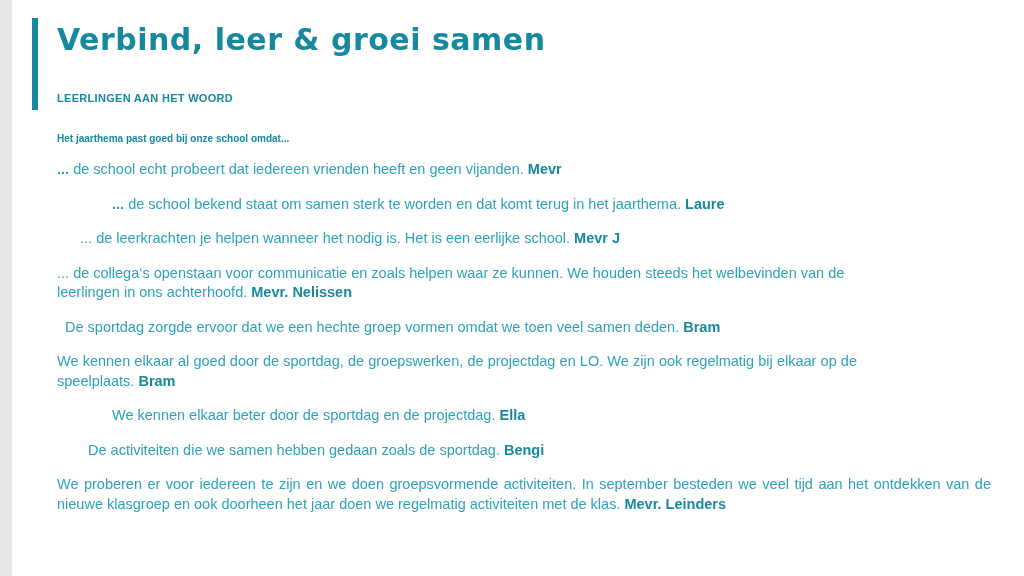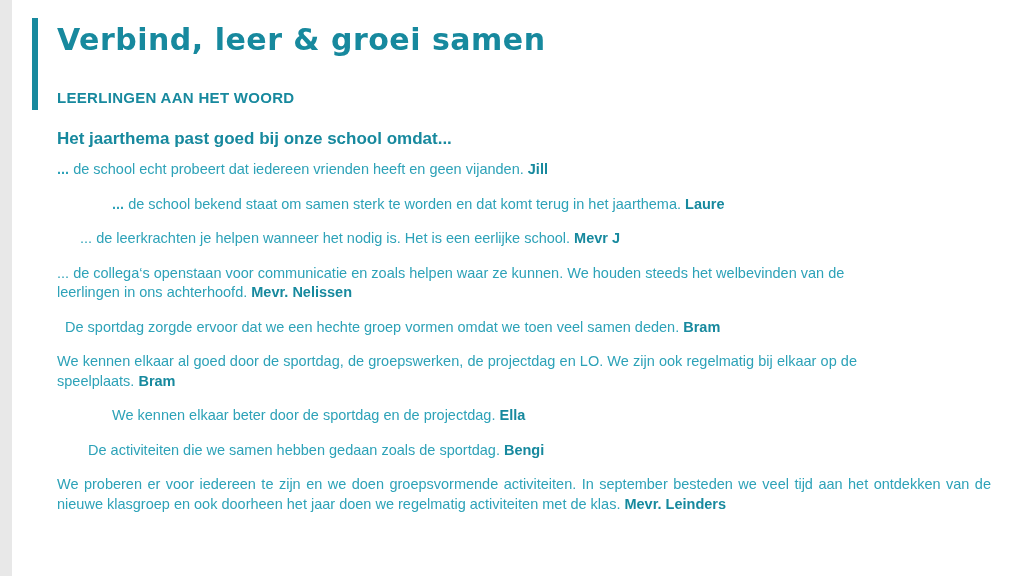--- a/index.html
+++ b/index.html
@@ -35,7 +35,7 @@
   }
   h2.subtitle {
     margin: 30px 0 24px 0;
-    font-size: 15px;
+    font-size: 11px;
     line-height: 16px;
     font-weight: bold;
     letter-spacing: 0.3px;

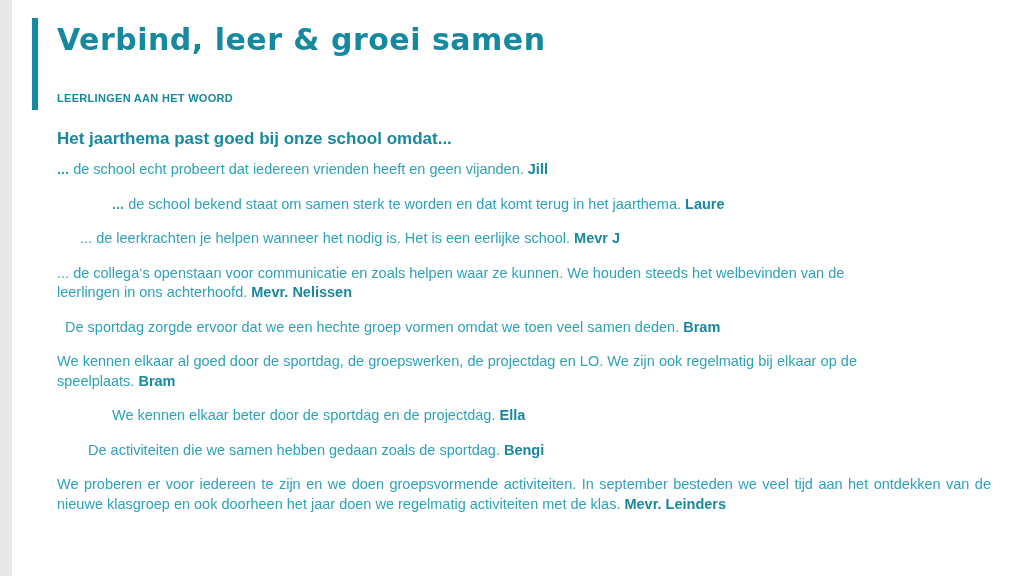--- a/index.html
+++ b/index.html
@@ -43,7 +43,7 @@
   }
   h3.section-heading {
     margin: 22px 0 13px 0;
-    font-size: 17px;
+    font-size: 10px;
     line-height: 17px;
     font-weight: bold;
     color: var(--accent);

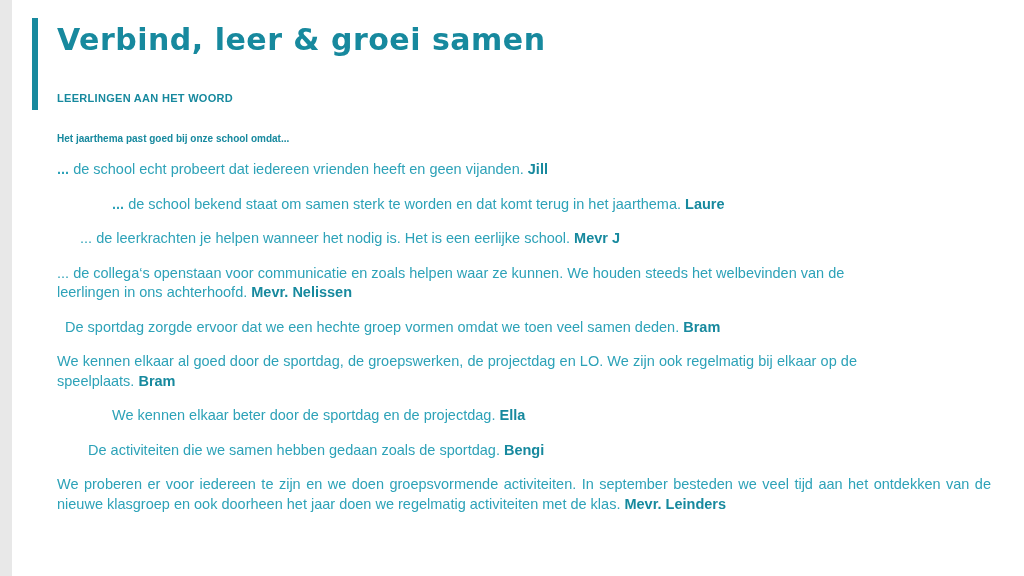--- a/index.html
+++ b/index.html
@@ -72,7 +72,7 @@
   <section>
     <h3 class="section-heading">Het jaarthema past goed bij onze school omdat...</h3>
     <div>
-        <p class="quote"><span class="lead-bold">... </span><span>de school echt probeert dat iedereen vrienden heeft en geen vijanden. </span><span class="author">Jill</span></p>
+        <p class="quote"><span class="lead-bold">... </span><span>de school echt probeert dat iedereen vrienden heeft en geen vijanden. </span><span class="author">Mevr</span></p>
         <p class="quote" style="padding-left: 55px;"><span class="lead-bold">... </span><span>de school bekend staat om samen sterk te worden en dat komt terug in het jaarthema. </span><span class="author">Laure</span></p>
         <p class="quote" style="padding-left: 23px;"><span>... </span><span>de leerkrachten je helpen wanneer het nodig is. Het is een eerlijke school. </span><span class="author">Mevr J</span></p>
         <p class="quote" style="max-width: 800px;"><span>... </span><span>de collega‘s openstaan voor communicatie en zoals helpen waar ze kunnen. We houden steeds het welbevinden van de leerlingen in ons achterhoofd. </span><span class="author">Mevr. Nelissen</span></p>

